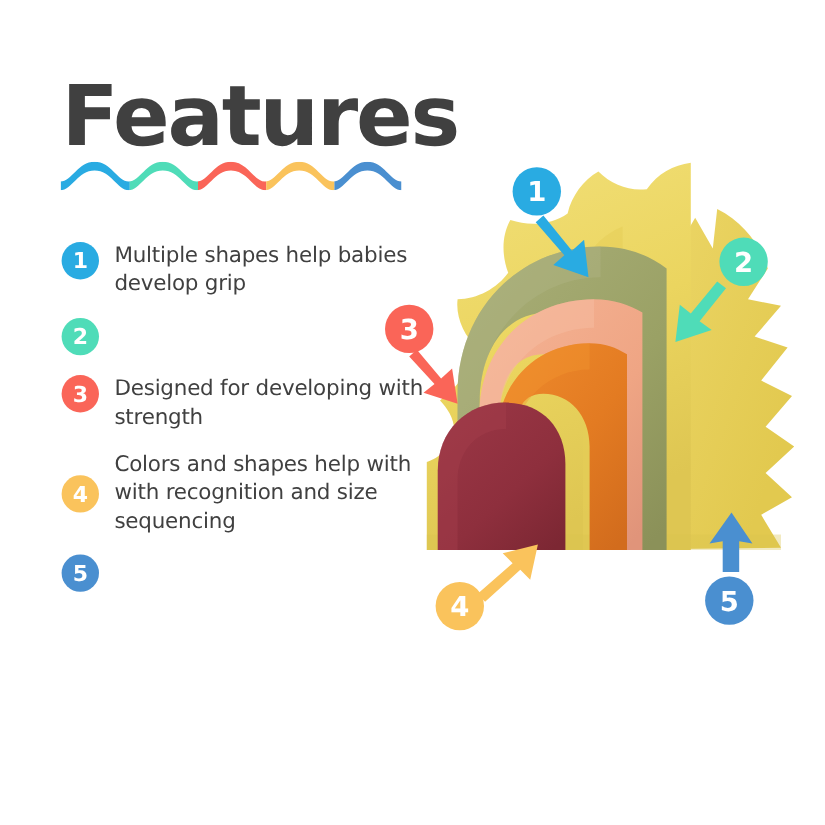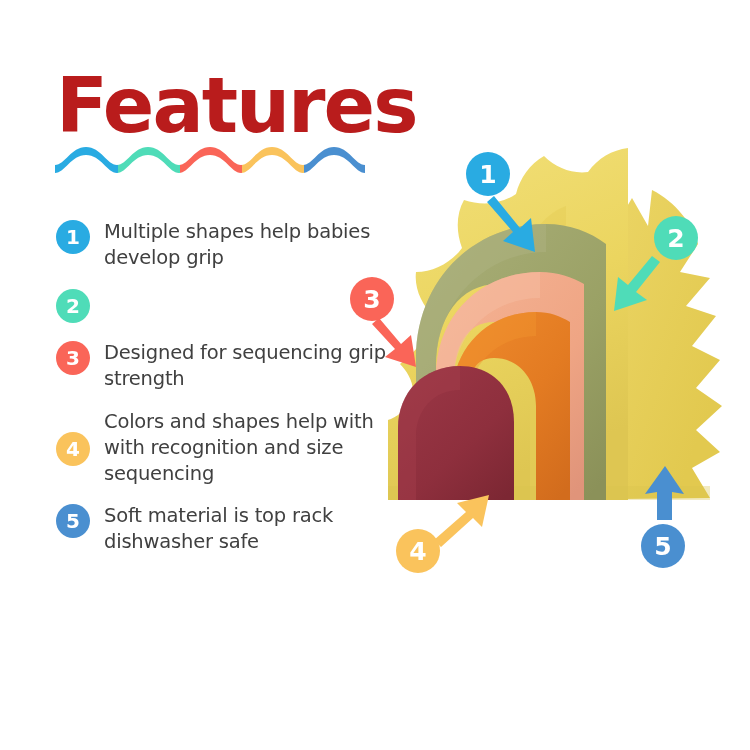--- a/index.html
+++ b/index.html
@@ -20,7 +20,7 @@
     font-weight:bold;
     font-size:76px;
     letter-spacing:-2px;
-    color:#b91c1c;
+    color:#404040;
     line-height:1.0;
   }
   .wave { position:absolute; left:55px; top:139px; width:312px; height:36px; }

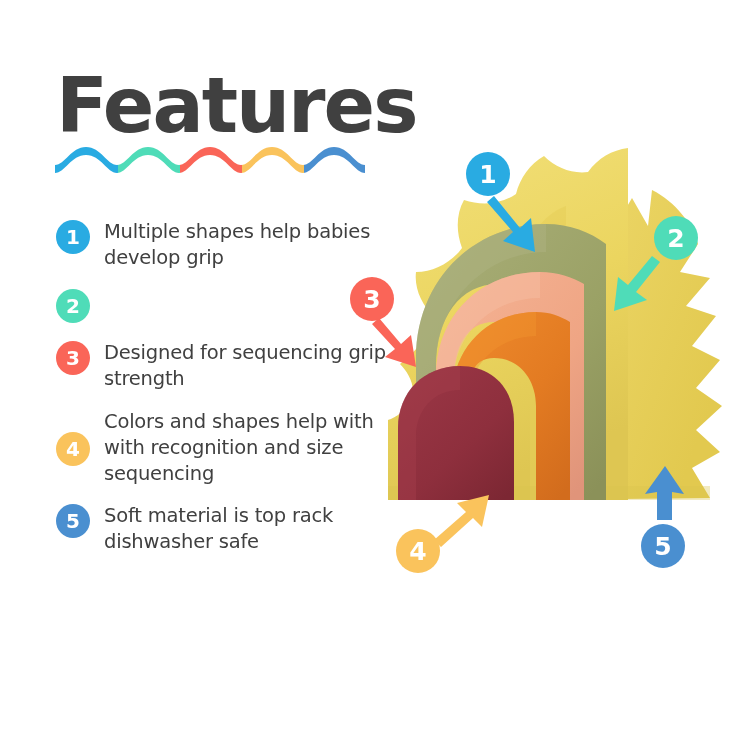--- a/index.html
+++ b/index.html
@@ -122,7 +122,7 @@
 
     <div class="feat feat-3">
       <div class="badge" style="background:#FA6558">3</div>
-      <div class="feat-text">Designed for sequencing grip strength</div>
+      <div class="feat-text">Designed for developing with strength</div>
     </div>
 
     <div class="feat feat-4">

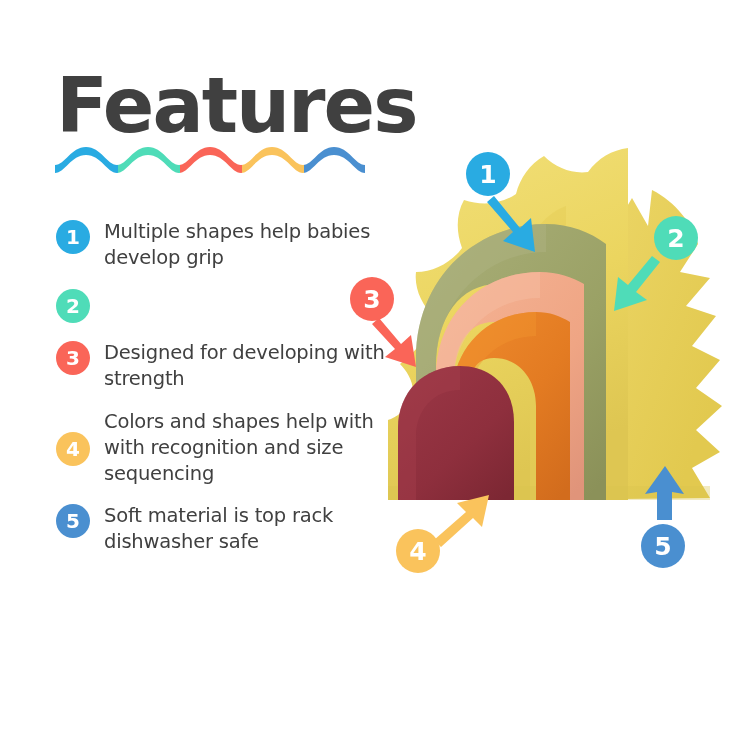--- a/index.html
+++ b/index.html
@@ -132,7 +132,6 @@
 
     <div class="feat feat-5">
       <div class="badge" style="background:#4A8FD0">5</div>
-      <div class="feat-text">Soft material is top rack dishwasher safe</div>
     </div>
 
   </div>

